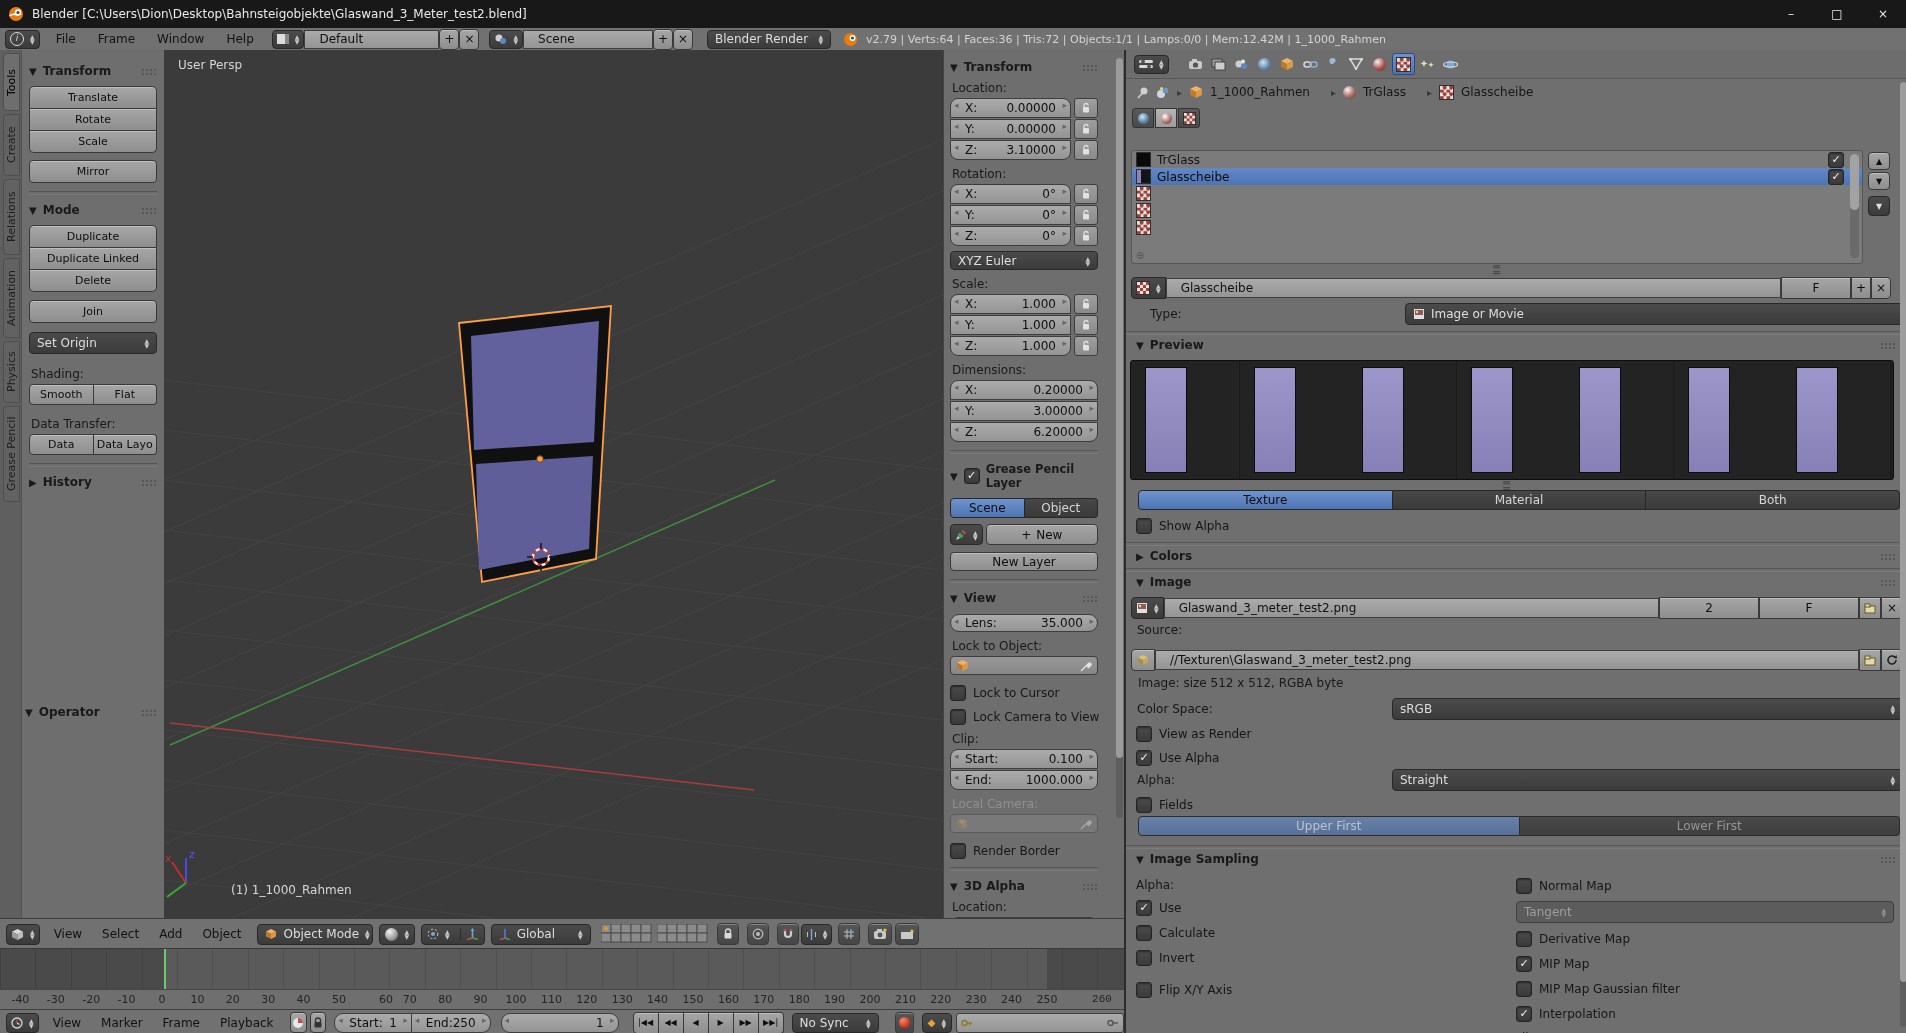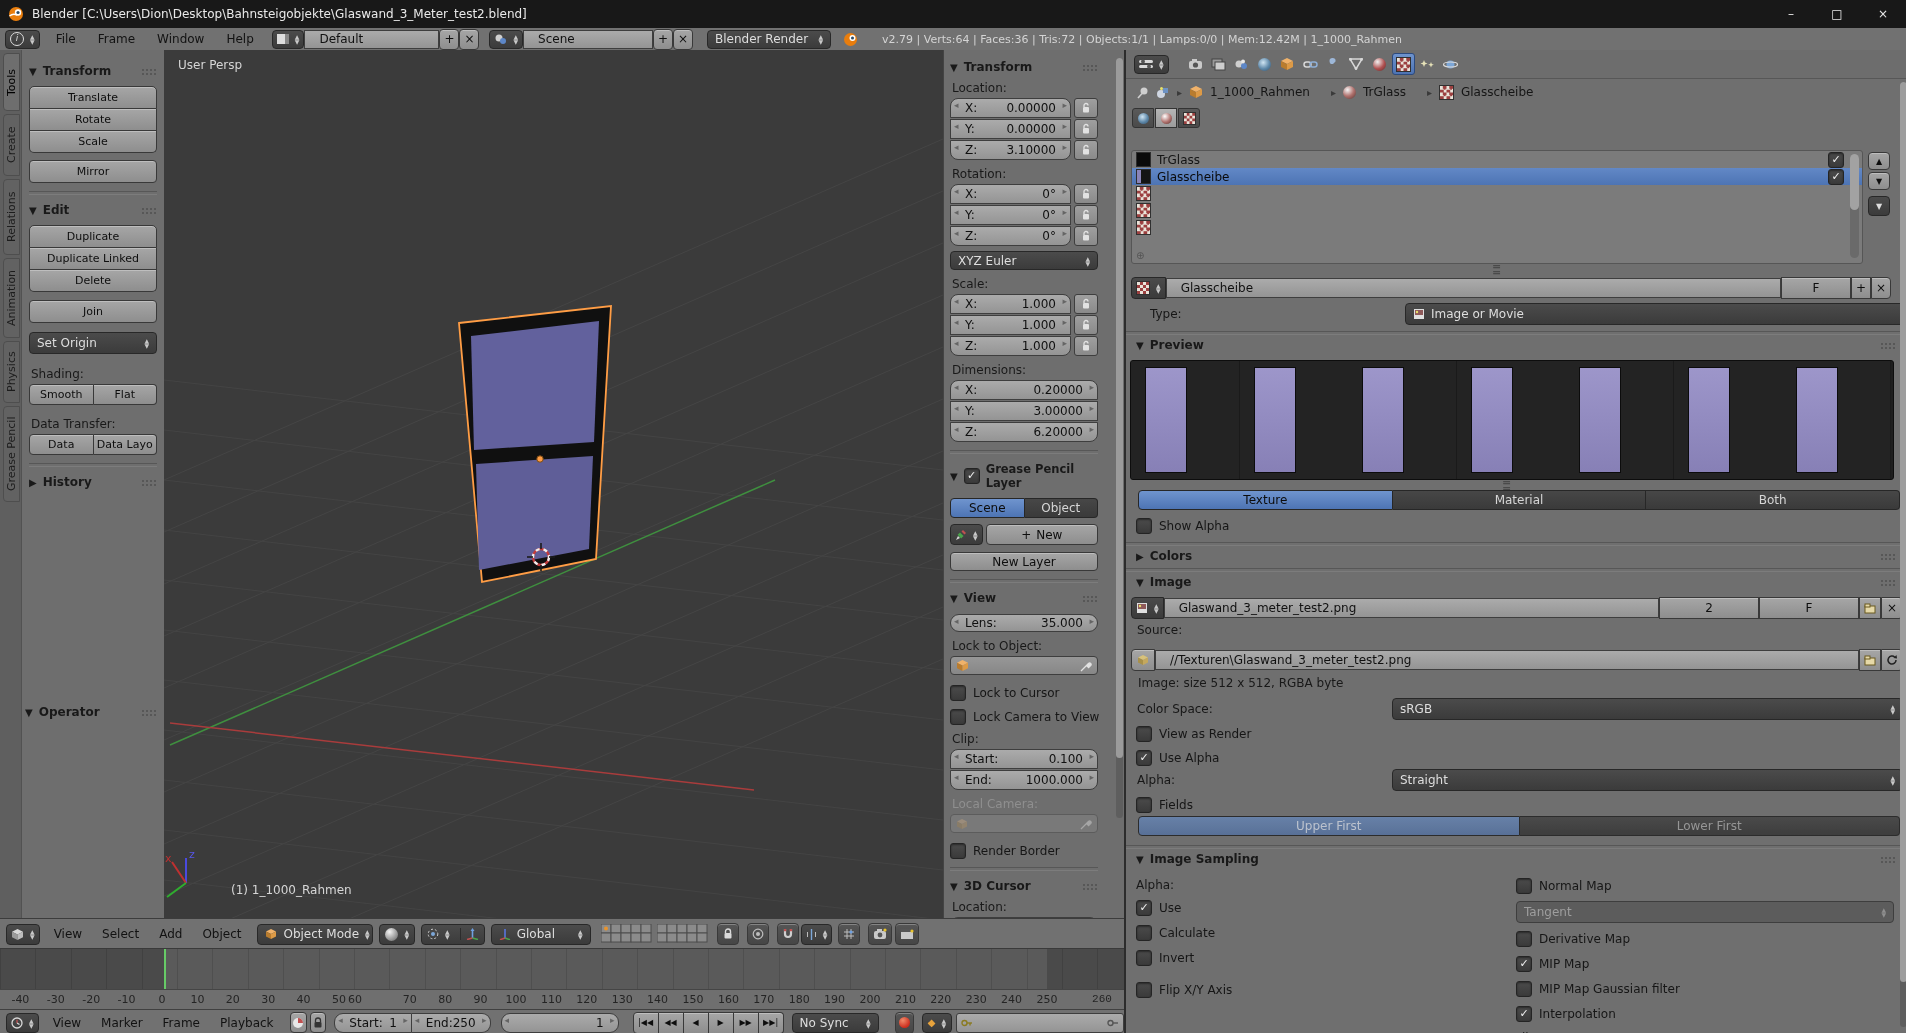--- a/index.html
+++ b/index.html
@@ -168,7 +168,7 @@
         <circle cx="9.5" cy="6" r="1.5" fill="#2b4a66"></circle>
       </svg>
   </span>
-  <span style="margin-left:24px;color:#d4d4d4;font-size:11px">v2.79 | Verts:64 | Faces:36 | Tris:72 | Objects:1/1 | Lamps:0/0 | Mem:12.42M | 1_1000_Rahmen</span>
+  <span style="margin-left:8px;color:#d4d4d4;font-size:11px">v2.79 | Verts:64 | Faces:36 | Tris:72 | Objects:1/1 | Lamps:0/0 | Mem:12.42M | 1_1000_Rahmen</span>
 </div>
 
 <div class="abs" id="toolshelf">

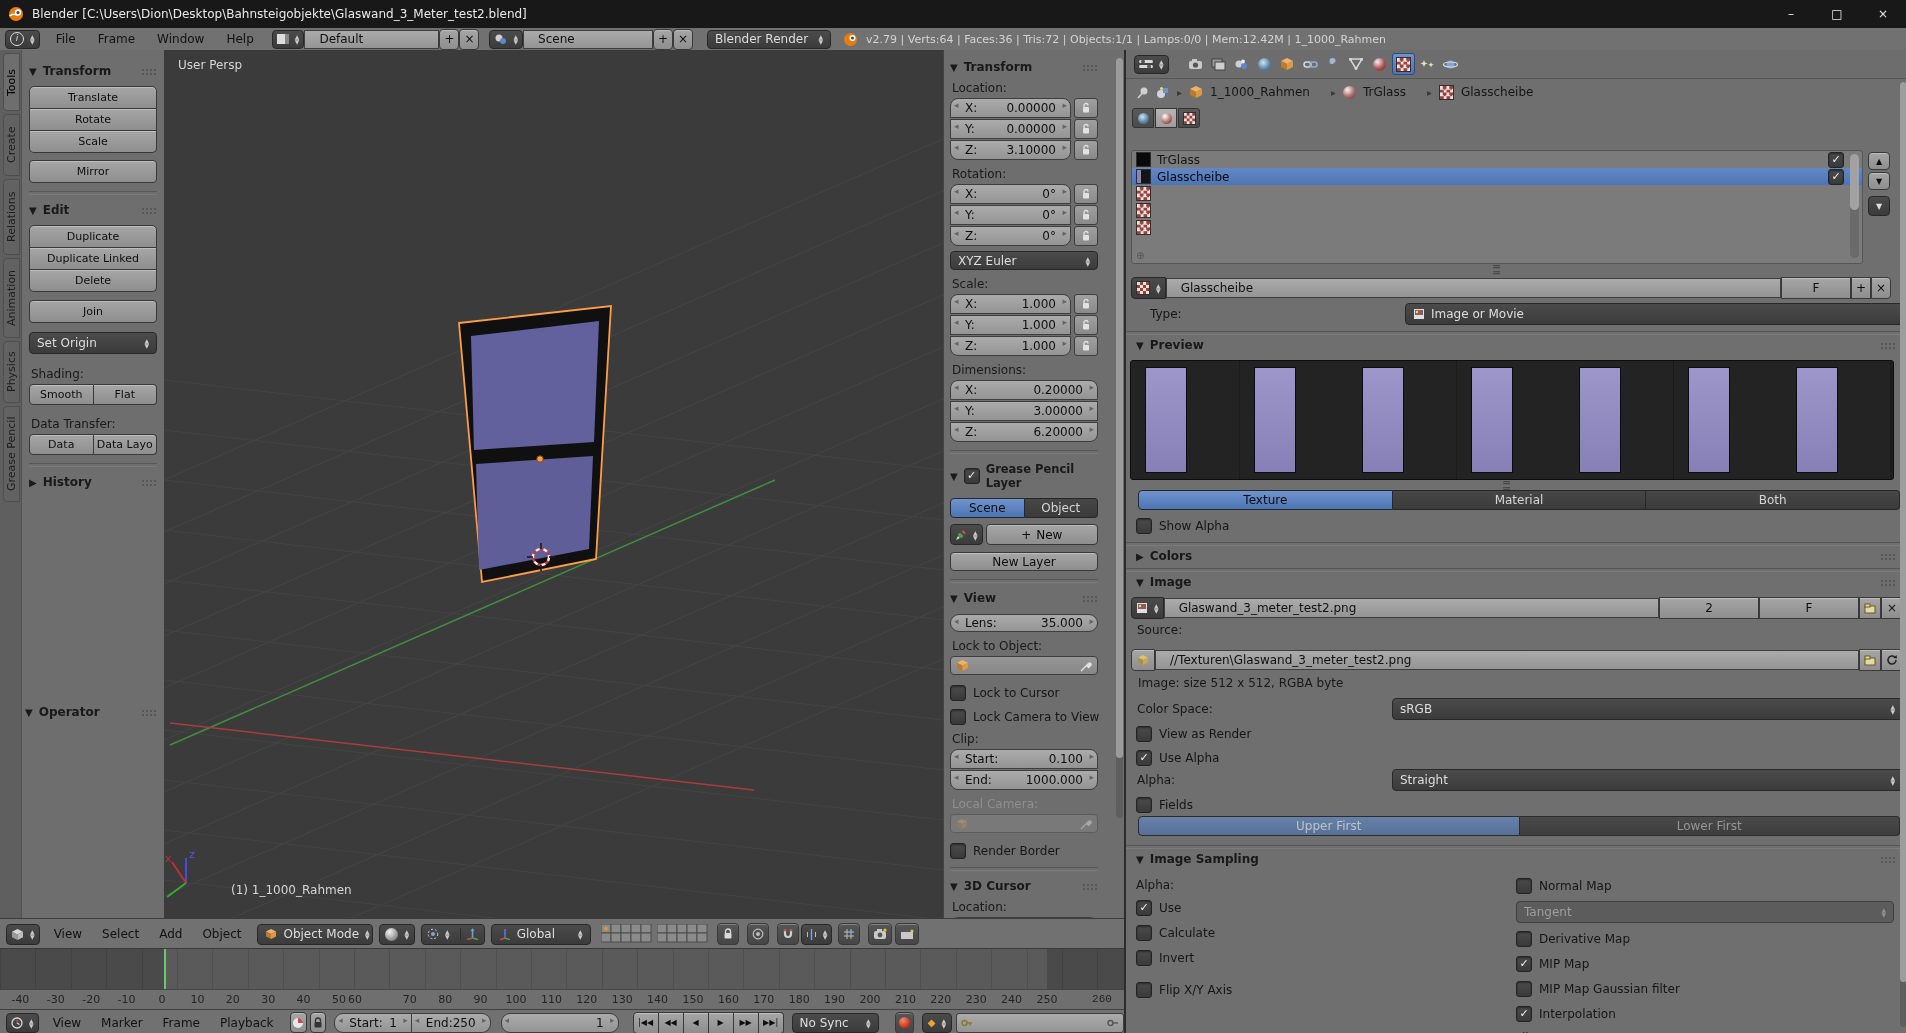--- a/index.html
+++ b/index.html
@@ -195,7 +195,7 @@
     <div class="sep"></div>
     <div class="phdr">
       <span class="tri">▼</span>
-      <span>Edit</span>
+      <span>Mode</span>
       <span class="dots">::::</span>
     </div>
     <div class="vgrp" style="margin-top:8px">

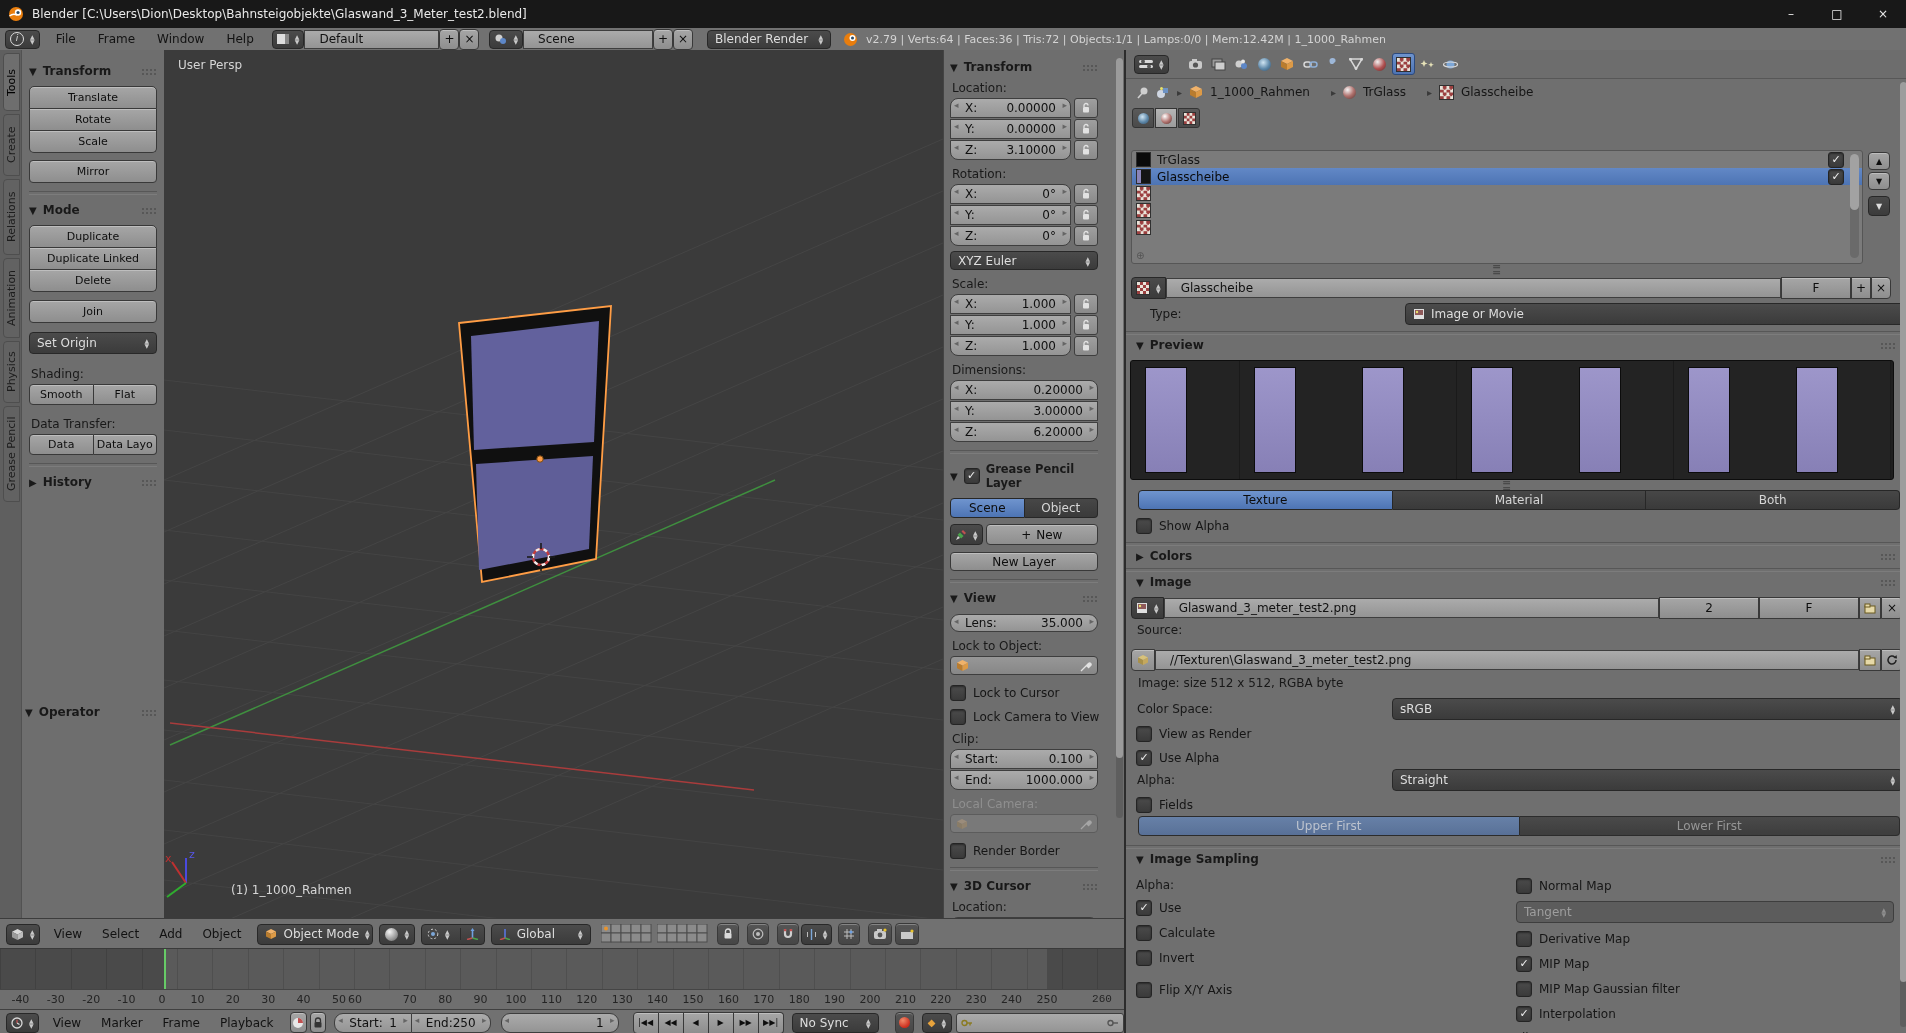--- a/index.html
+++ b/index.html
@@ -577,7 +577,7 @@
     <div class="sep" style="width:148px"></div>
     <div class="phdr">
       <span class="tri">▼</span>
-      <span>3D Cursor</span>
+      <span>3D Alpha</span>
       <span class="dots" style="margin-right:14px">::::</span>
     </div>
     <div class="plabel">Location:</div>

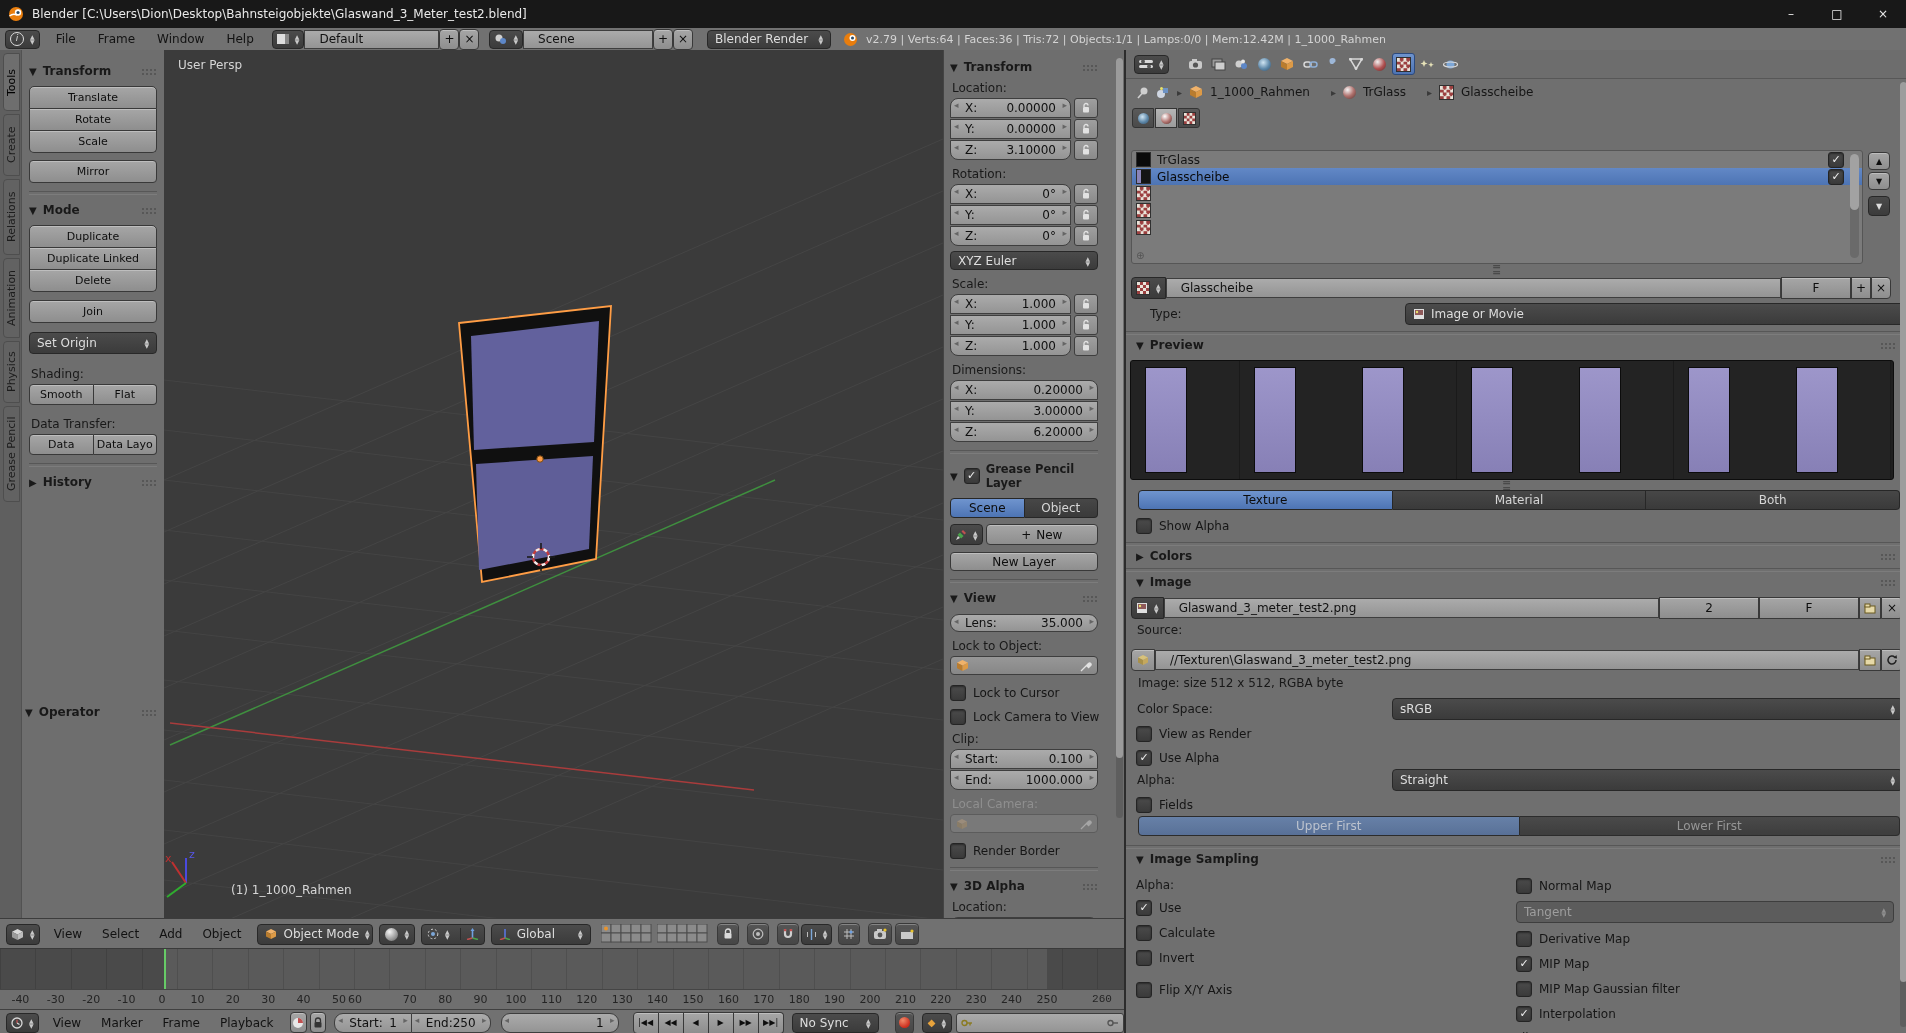--- a/index.html
+++ b/index.html
@@ -1180,7 +1180,7 @@
         <span class="rlabel" style="left: 268.2px;">30</span>
         <span class="rlabel" style="left: 303.6px;">40</span>
         <span class="rlabel" style="left: 339px;">50</span>
-        <span class="rlabel" style="left: 355px;">60</span>
+        <span class="rlabel" style="left: 386px;">60</span>
         <span class="rlabel" style="left: 409.8px;">70</span>
         <span class="rlabel" style="left: 445.2px; text-align: right;">80</span>
         <span class="rlabel" style="left: 480.6px;">90</span>

